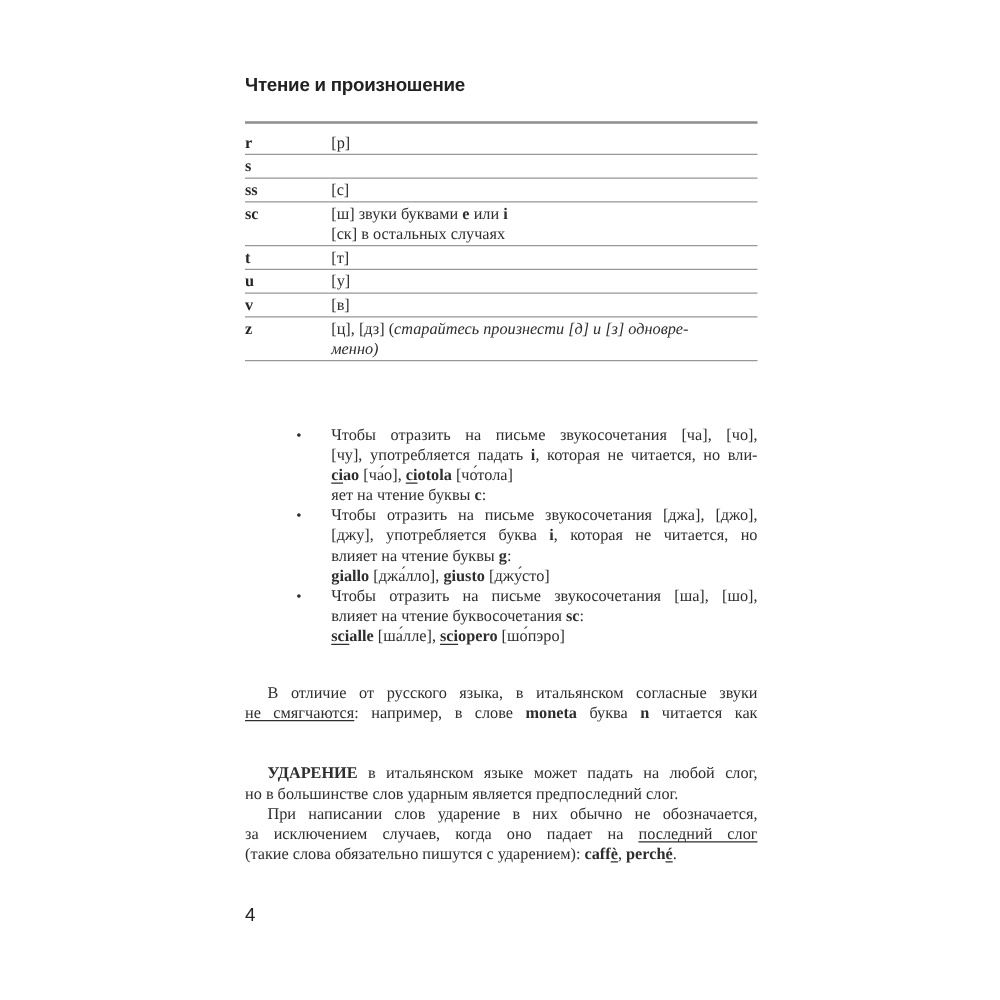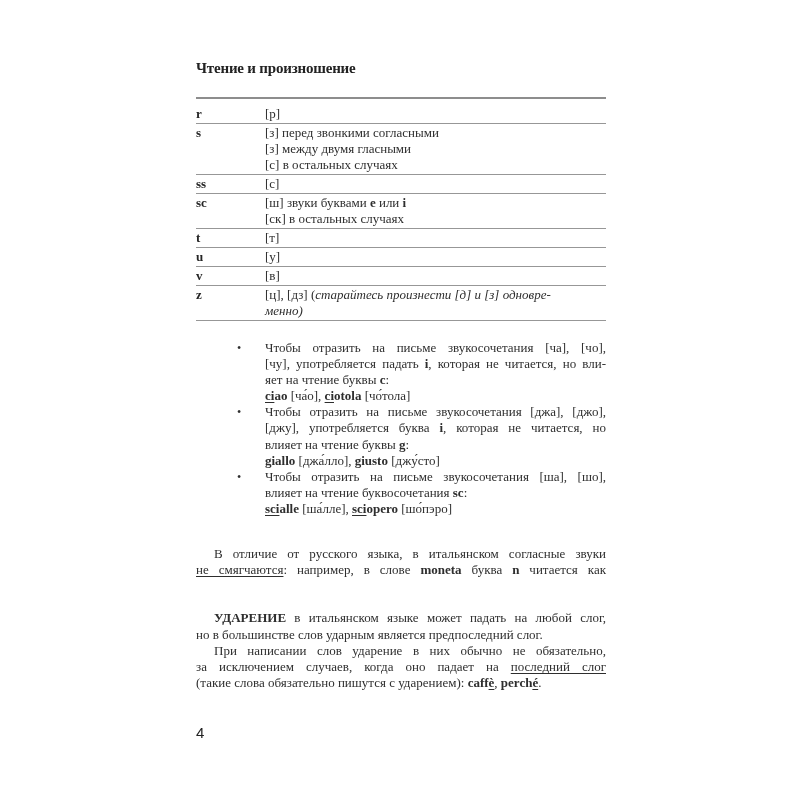--- a/index.html
+++ b/index.html
@@ -11,7 +11,7 @@
   }
   .hdr {
     position:absolute; left:196px; top:60px; width:410px;
-    font-family:Liberation Serif, serif;
+    font-family:Liberation Sans, sans-serif;
     font-weight:bold; font-size:15px; letter-spacing:-0.2px; color:#222;
   }
   .hdr-rule {

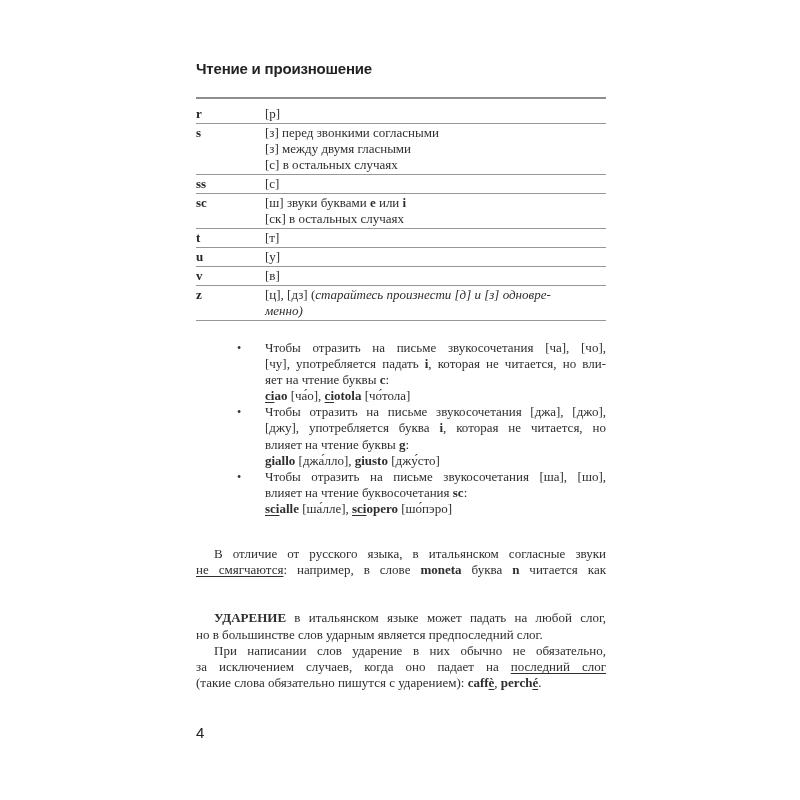--- a/index.html
+++ b/index.html
@@ -57,11 +57,6 @@
       </div>
       <div class="trow">
         <div class="tletter">s</div>
-        <div class="tvalue">
-          <div class="tline"><span class="run">[з] перед звонкими согласными</span></div>
-          <div class="tline"><span class="run">[з] между двумя гласными</span></div>
-          <div class="tline"><span class="run">[с] в остальных случаях</span></div>
-        </div>
       </div>
       <div class="trow">
         <div class="tletter">ss</div>

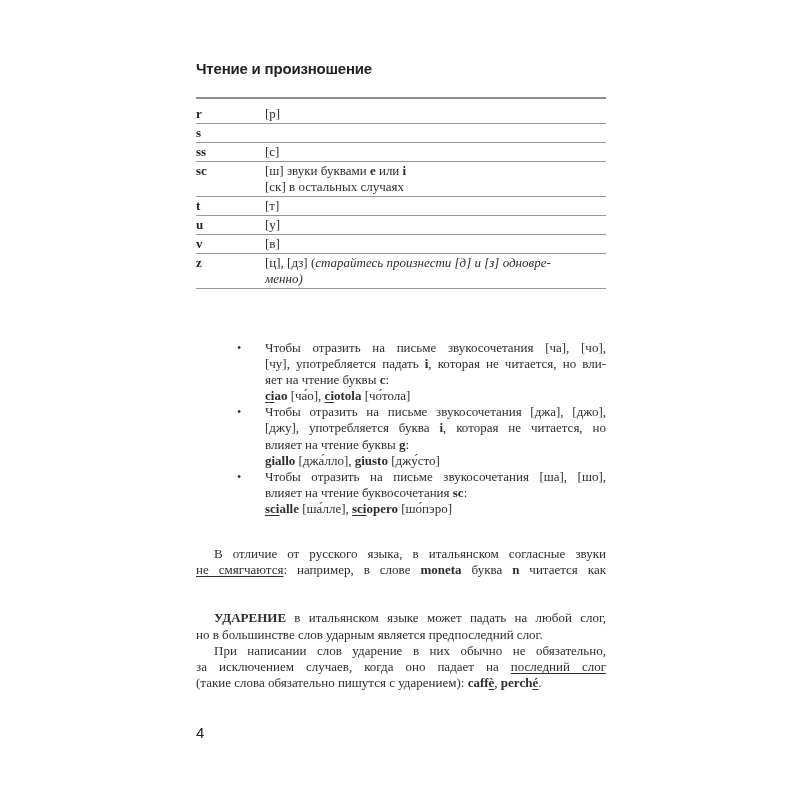--- a/index.html
+++ b/index.html
@@ -103,8 +103,8 @@
         <div class="btext">
           <div class="line just"><span class="run">Чтобы отразить на письме звукосочетания [ча], [чо],</span></div>
           <div class="line just"><span class="run">[чу], употребляется падать </span><span class="run b">i</span><span class="run">, которая не читается, но вли-</span></div>
+          <div class="line"><span class="run b u">ci</span><span class="run b">ao</span><span class="run"> [ча́о], </span><span class="run b u">ci</span><span class="run b">otola</span><span class="run"> [чо́тола]</span></div>
           <div class="line"><span class="run">яет на чтение буквы </span><span class="run b">c</span><span class="run">:</span></div>
-          <div class="line"><span class="run b u">ci</span><span class="run b">ao</span><span class="run"> [ча́о], </span><span class="run b u">ci</span><span class="run b">otola</span><span class="run"> [чо́тола]</span></div>
         </div>
       </div>
       <div class="bullet">

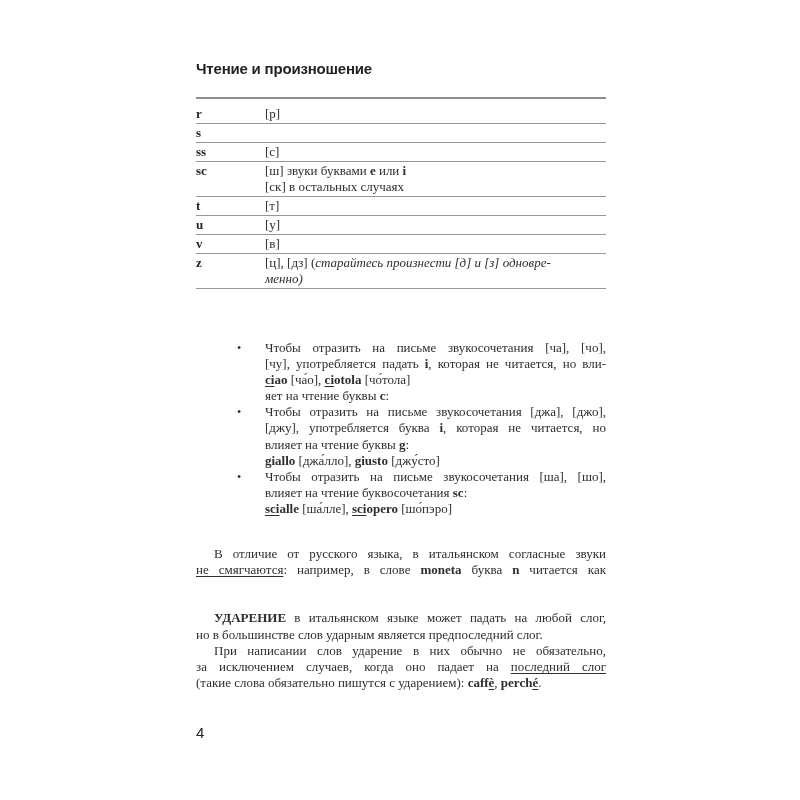--- a/index.html
+++ b/index.html
@@ -135,7 +135,7 @@
         <div class="line"><span class="run">но в большинстве слов ударным является предпоследний слог.</span></div>
       </div>
       <div class="para">
-        <div class="line just ind"><span class="run">При написании слов ударение в них обычно не обязательно,</span></div>
+        <div class="line just ind"><span class="run">При написании слов ударение в них обычно не обозначается,</span></div>
         <div class="line just"><span class="run">за исключением случаев, когда оно падает на </span><span class="run u">последний слог</span></div>
         <div class="line"><span class="run">(такие слова обязательно пишутся с ударением): </span><span class="run b">caff</span><span class="run b u">è</span><span class="run">, </span><span class="run b">perch</span><span class="run b u">é</span><span class="run">.</span></div>
       </div>

